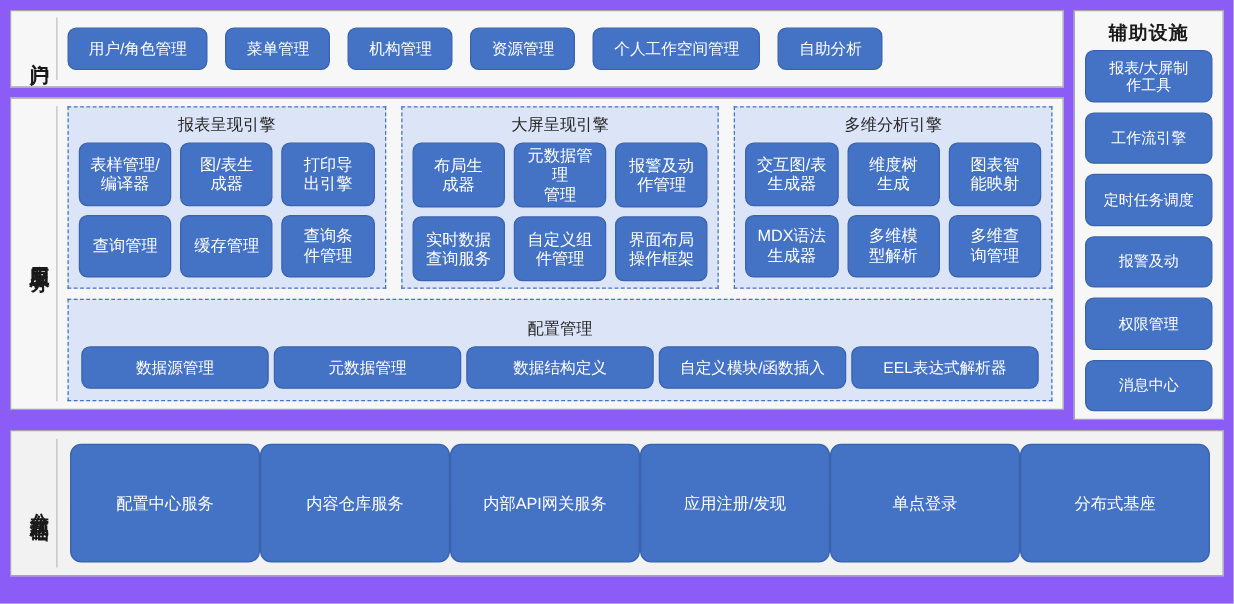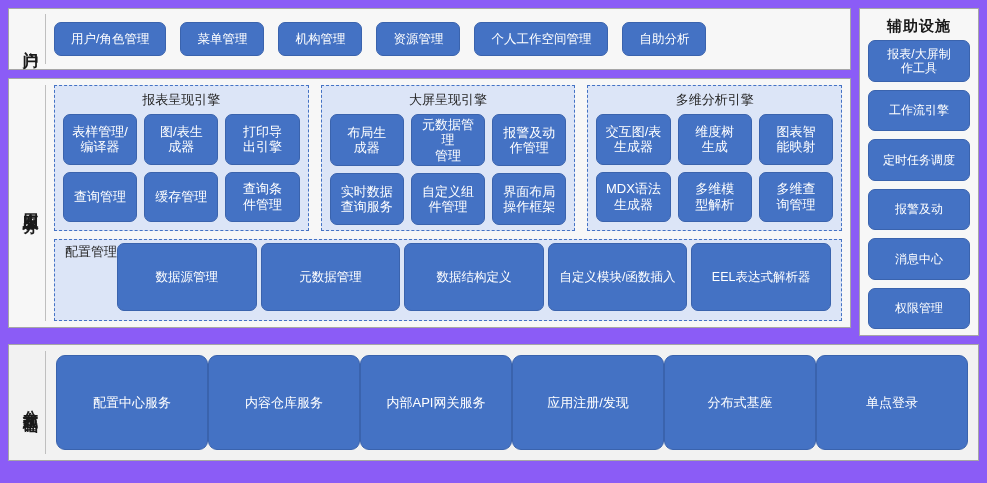--- a/index.html
+++ b/index.html
@@ -140,7 +140,8 @@
     border: 1px dashed #4472c4;
     height: 88px;
     display: flex;
-    padding: 3px 10px 9px 10px;
+    flex-direction: column;
+    padding: 14px 10px 9px 10px;
   }
   #config-row {
     flex: 1;

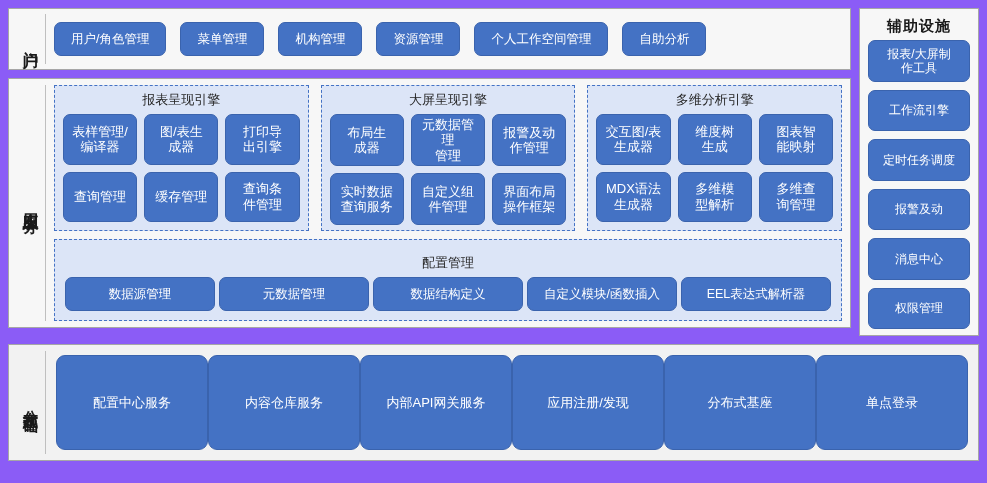--- a/index.html
+++ b/index.html
@@ -312,8 +312,8 @@
         <div class="btn">工作流引擎</div>
         <div class="btn">定时任务调度</div>
         <div class="btn">报警及动</div>
+        <div class="btn">权限管理</div>
         <div class="btn">消息中心</div>
-        <div class="btn">权限管理</div>
       </div>
     </div>
 

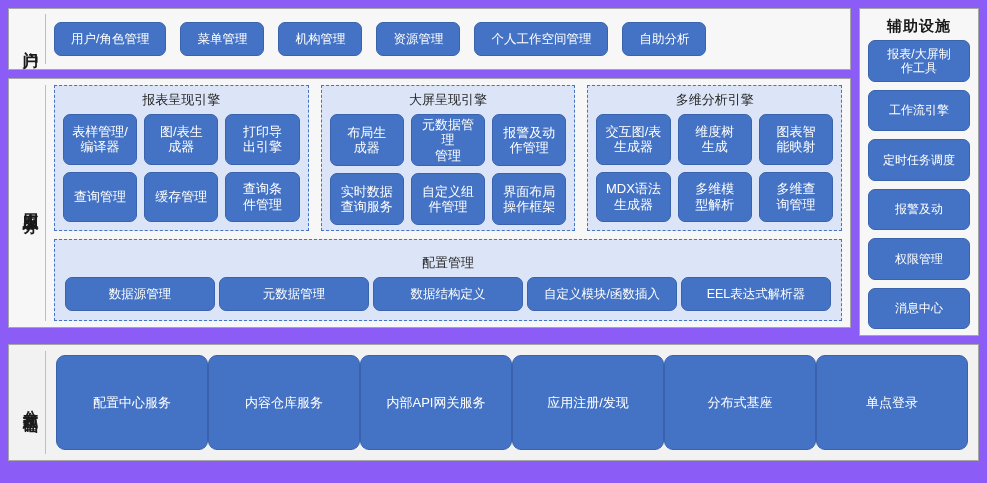--- a/index.html
+++ b/index.html
@@ -327,8 +327,8 @@
       <div class="btn">内容仓库服务</div>
       <div class="btn">内部API网关服务</div>
       <div class="btn">应用注册/发现</div>
+      <div class="btn">单点登录</div>
       <div class="btn">分布式基座</div>
-      <div class="btn">单点登录</div>
     </div>
   </div>
 

